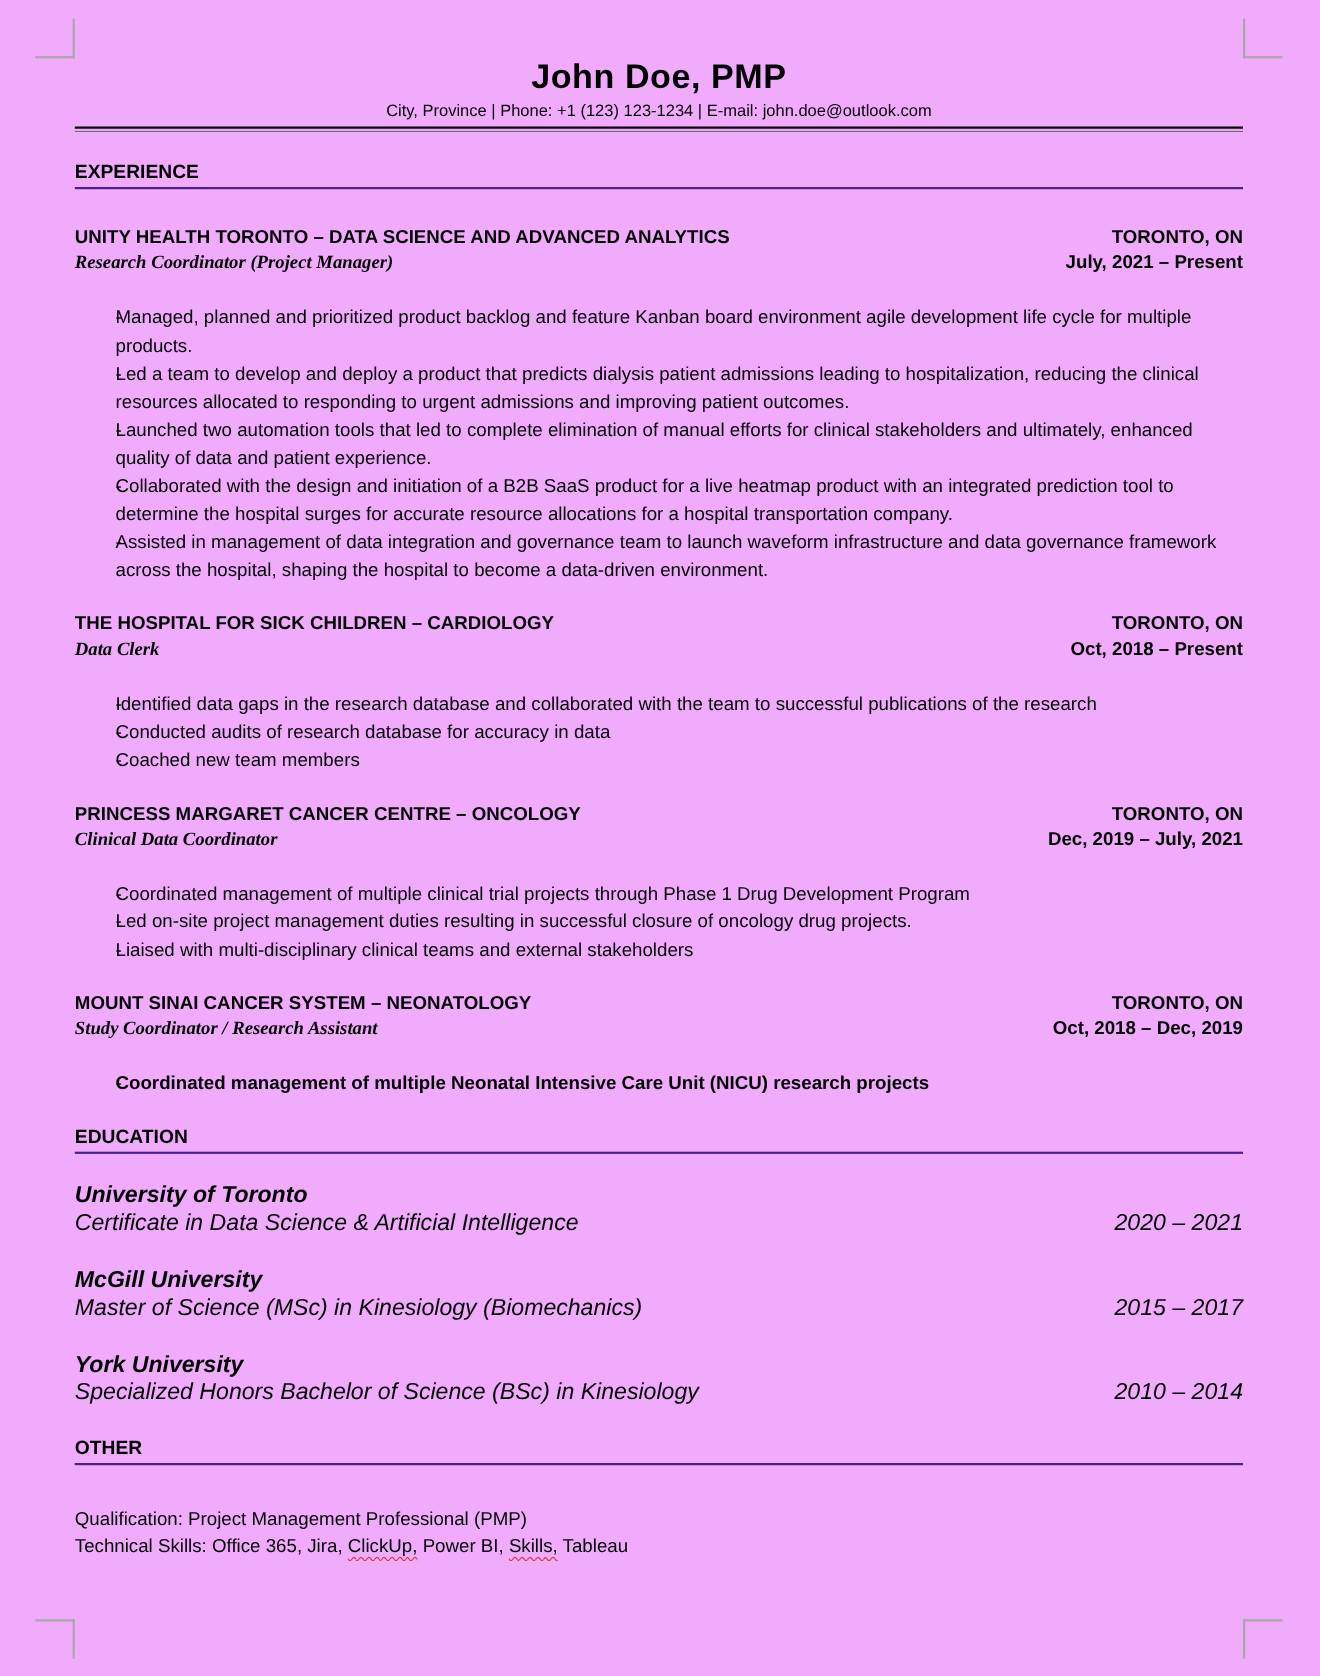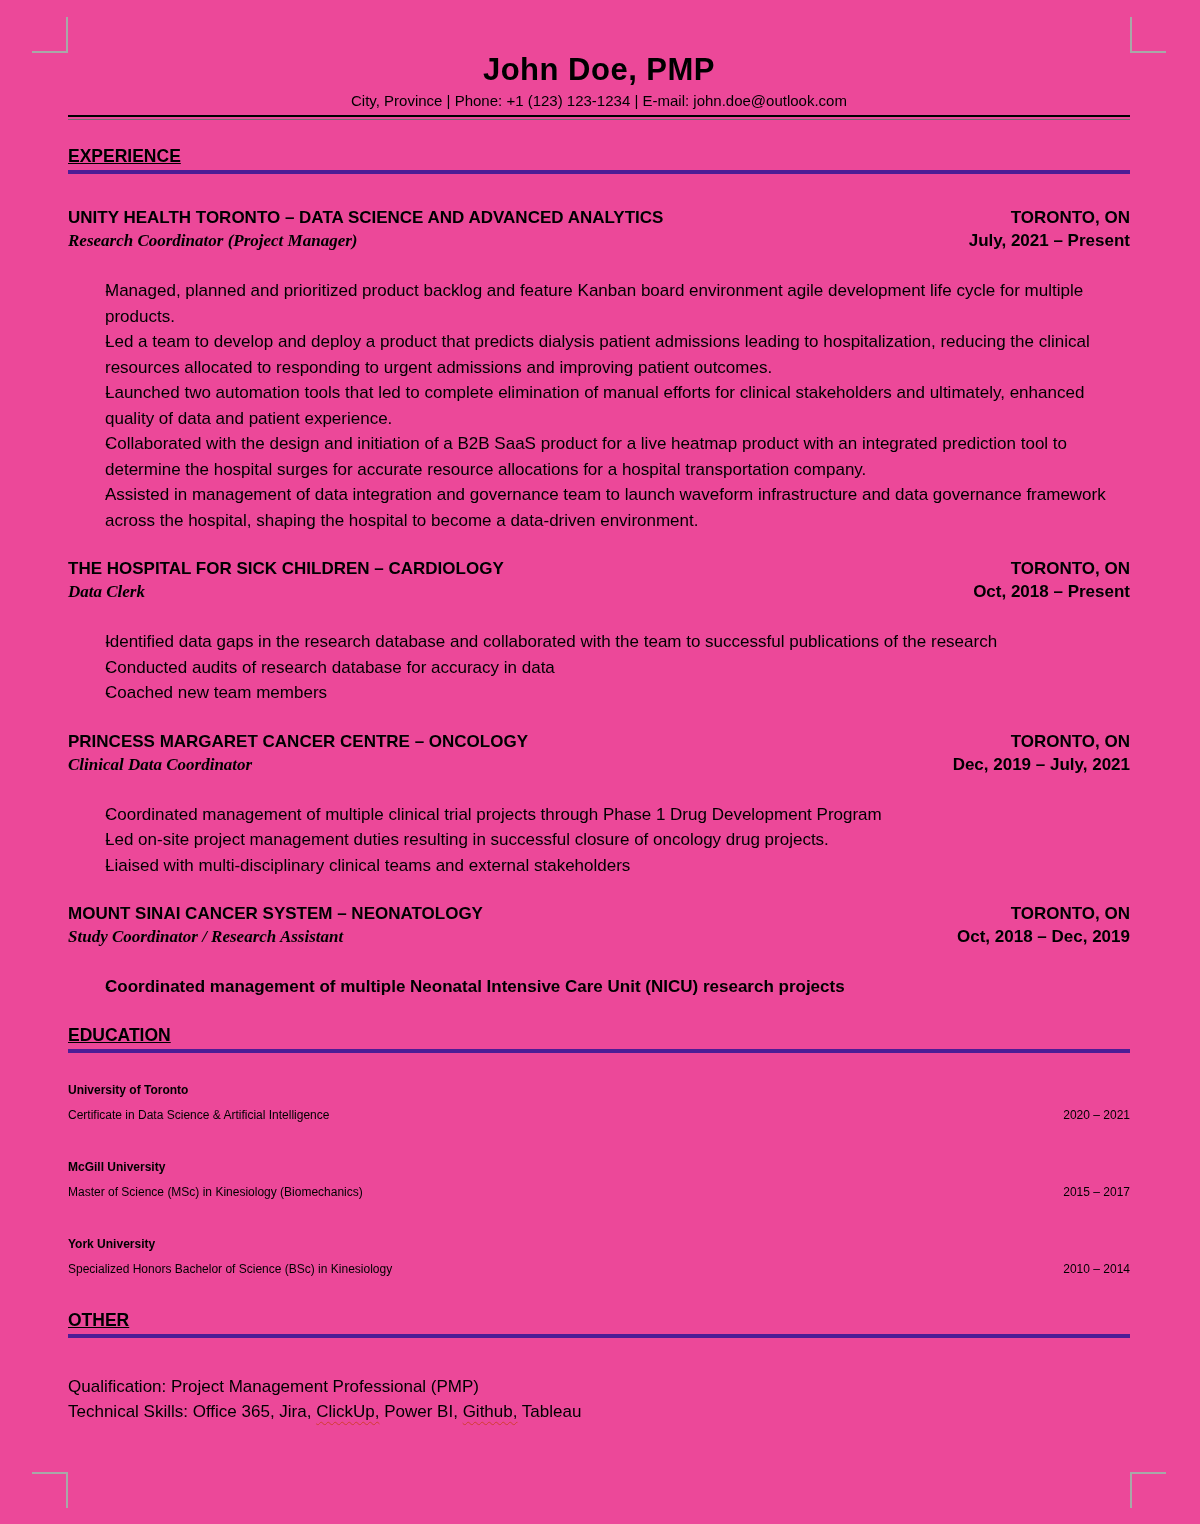--- a/index.html
+++ b/index.html
@@ -13,7 +13,7 @@
     position: relative;
     width: 1200px;
     height: 1524px;
-    background: #ec4899;
+    background: #f0abfc;
     overflow: hidden;
   }
   

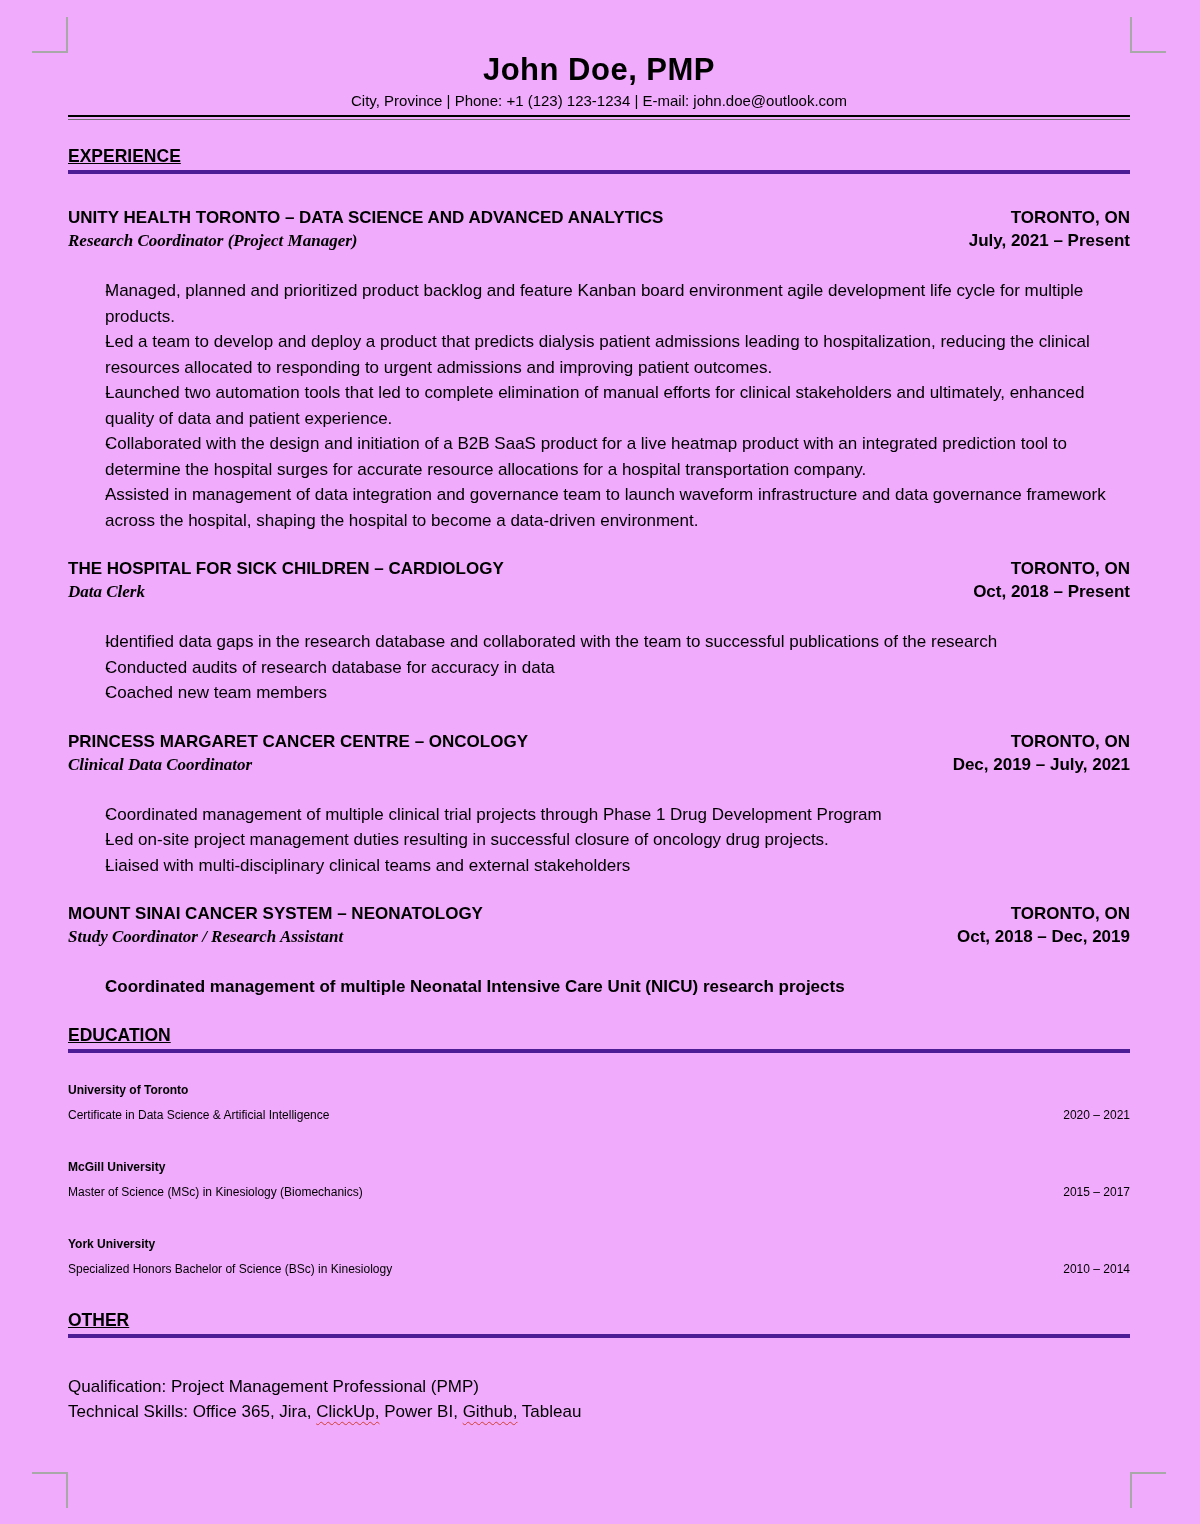--- a/index.html
+++ b/index.html
@@ -43,8 +43,7 @@
     font-weight: bold;
     line-height: 22px;
     padding-bottom: 3px;
-    border-bottom: 4px solid #4c1d95;
-    text-decoration: underline;
+    border-bottom: 2px solid #4c1d95;
   }
   .sh-experience { margin-top: 25px; margin-bottom: 32px; }
   .sh-education  { margin-top: 20px; margin-bottom: 25px; }

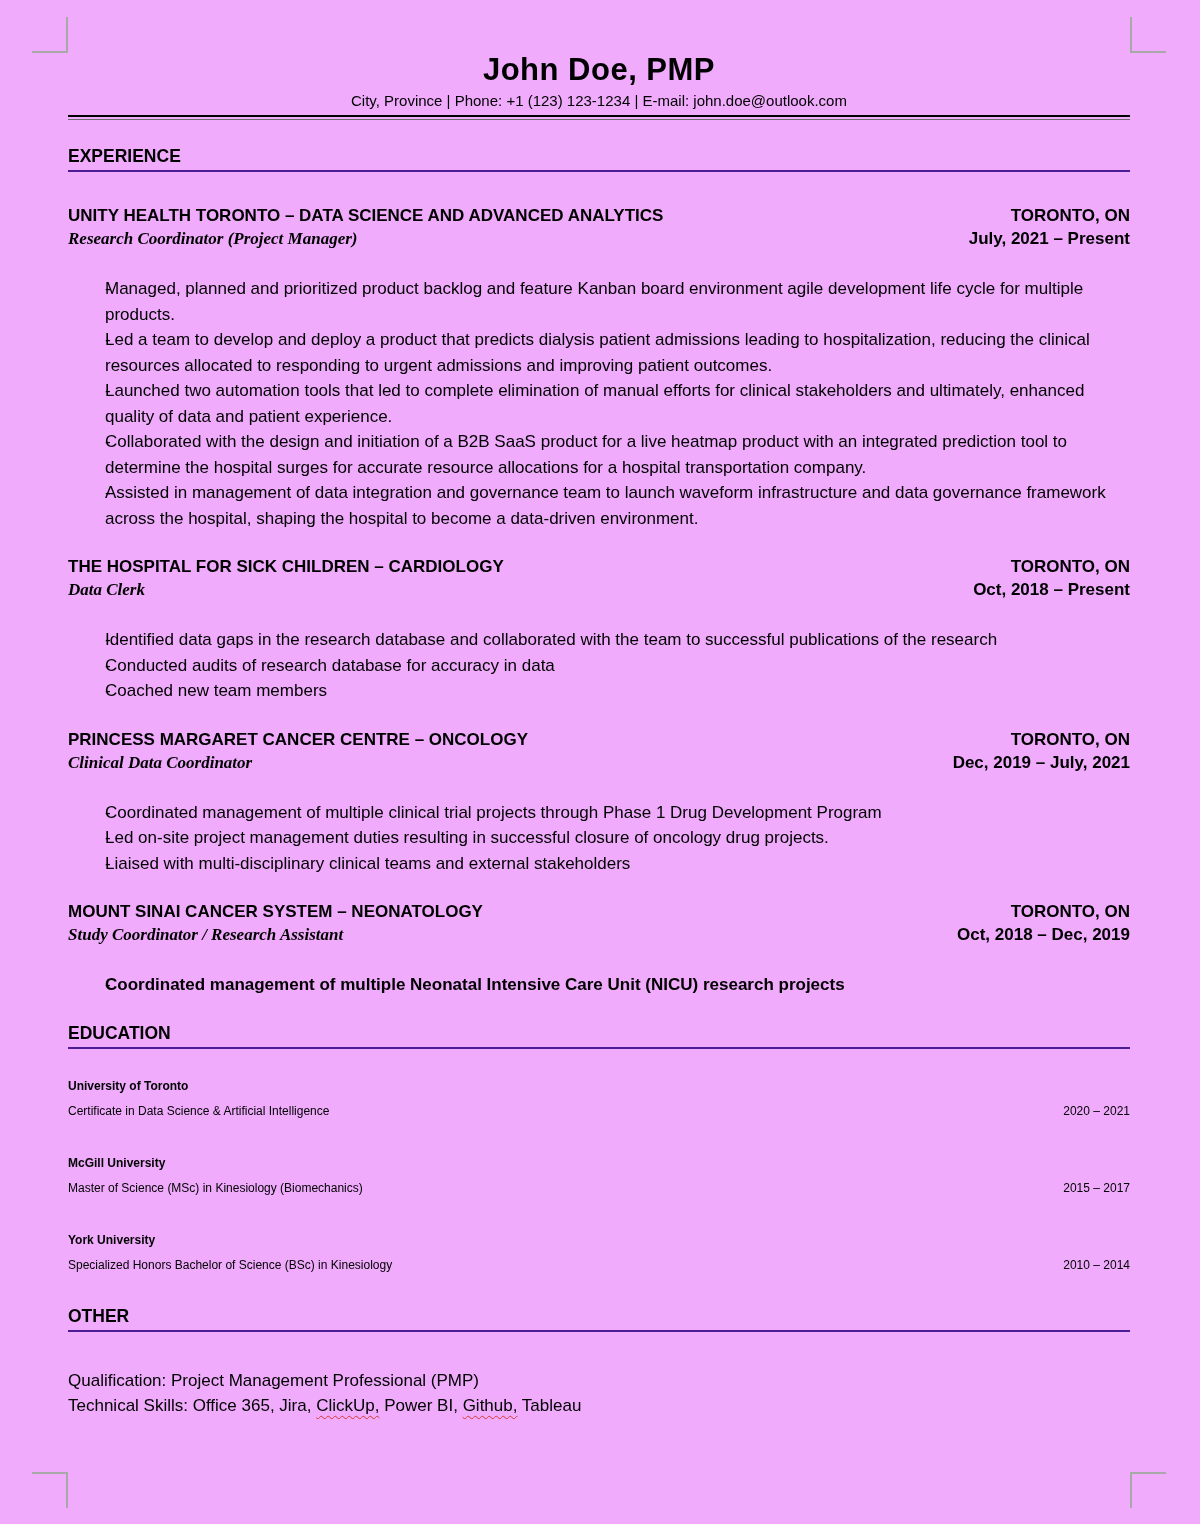--- a/index.html
+++ b/index.html
@@ -63,7 +63,7 @@
   .bullet.bold-bullet .btxt { font-weight: bold; }
 
   
-  .edu { margin-bottom: 27px; font-size: 12px; }
+  .edu { margin-bottom: 27px; font-size: 21px; font-style: italic; }
   .edu-school { font-weight: bold; line-height: 25px; }
   .edu-line { display: flex; justify-content: space-between; line-height: 25px; }
 

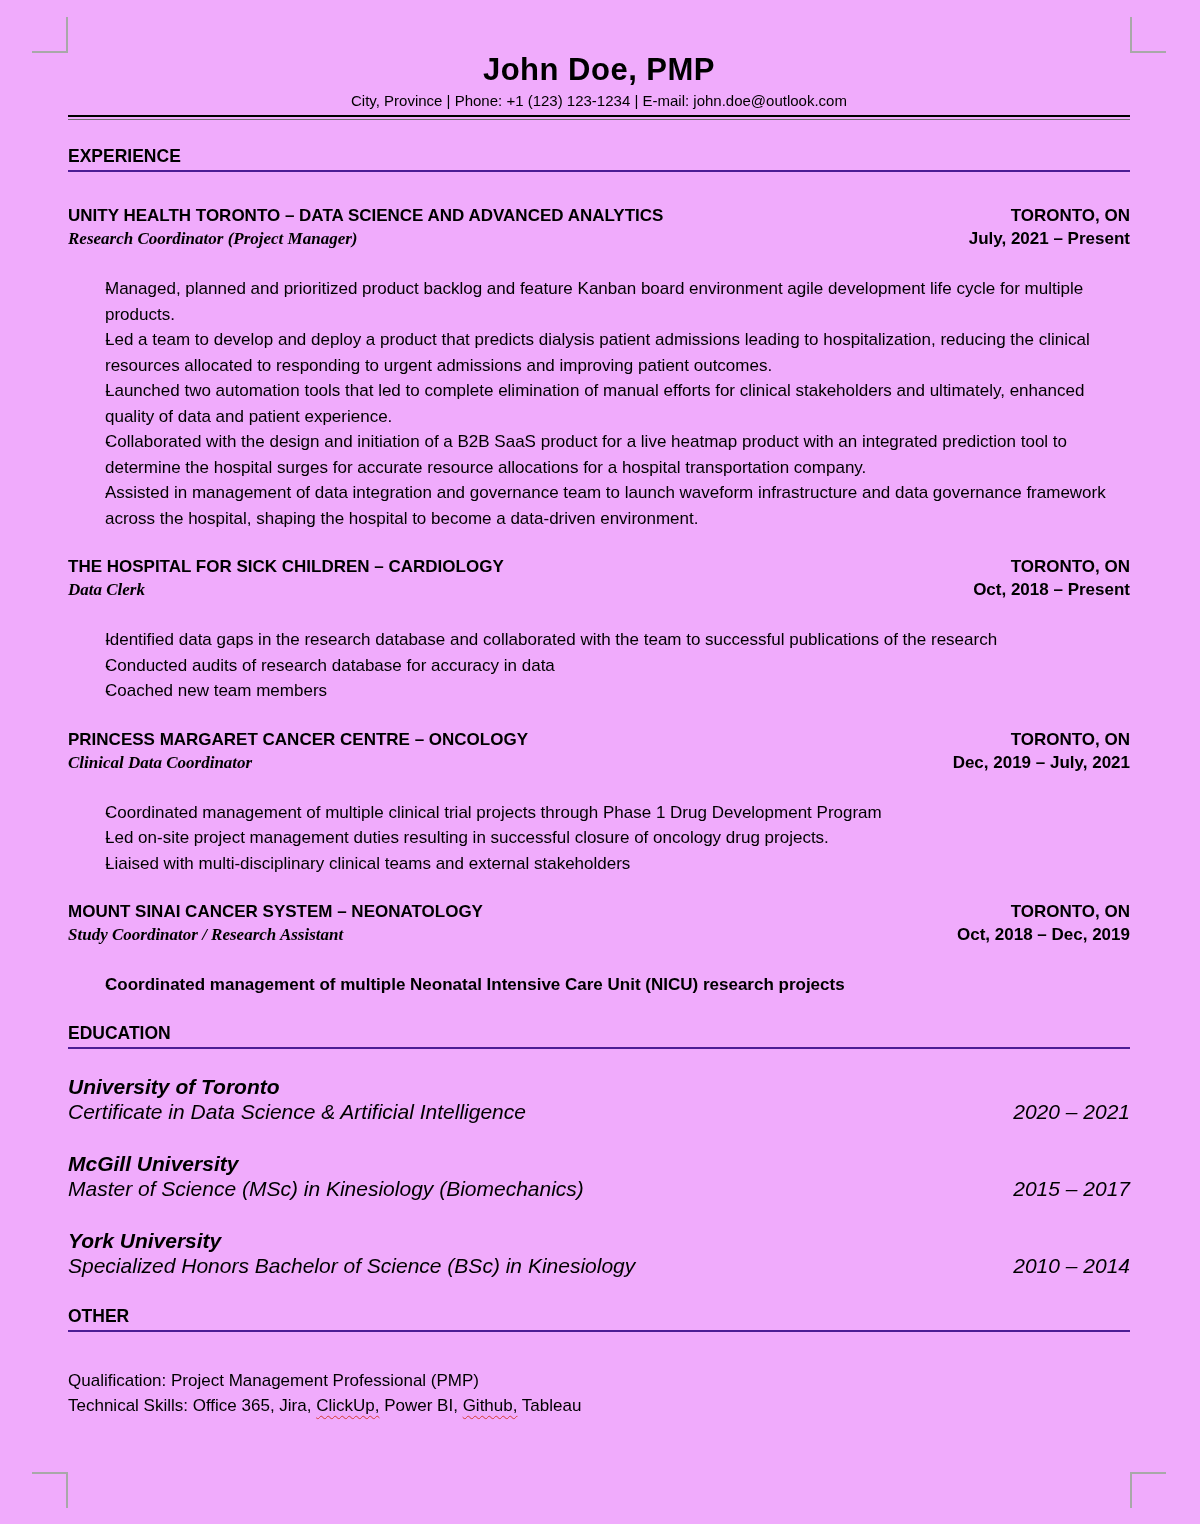--- a/index.html
+++ b/index.html
@@ -228,7 +228,7 @@
 
     <div class="other-line">Qualification: Project Management Professional (PMP)</div>
     <div class="other-line">
-      <span>Technical Skills: Office 365, Jira, </span><span class="squiggle">ClickUp,</span><span> Power BI, </span><span class="squiggle">Github,</span><span> Tableau</span>
+      <span>Technical Skills: Office 365, Jira, </span><span class="squiggle">ClickUp,</span><span> Power BI, </span><span class="squiggle">Skills,</span><span> Tableau</span>
     </div>
 
   </div>

